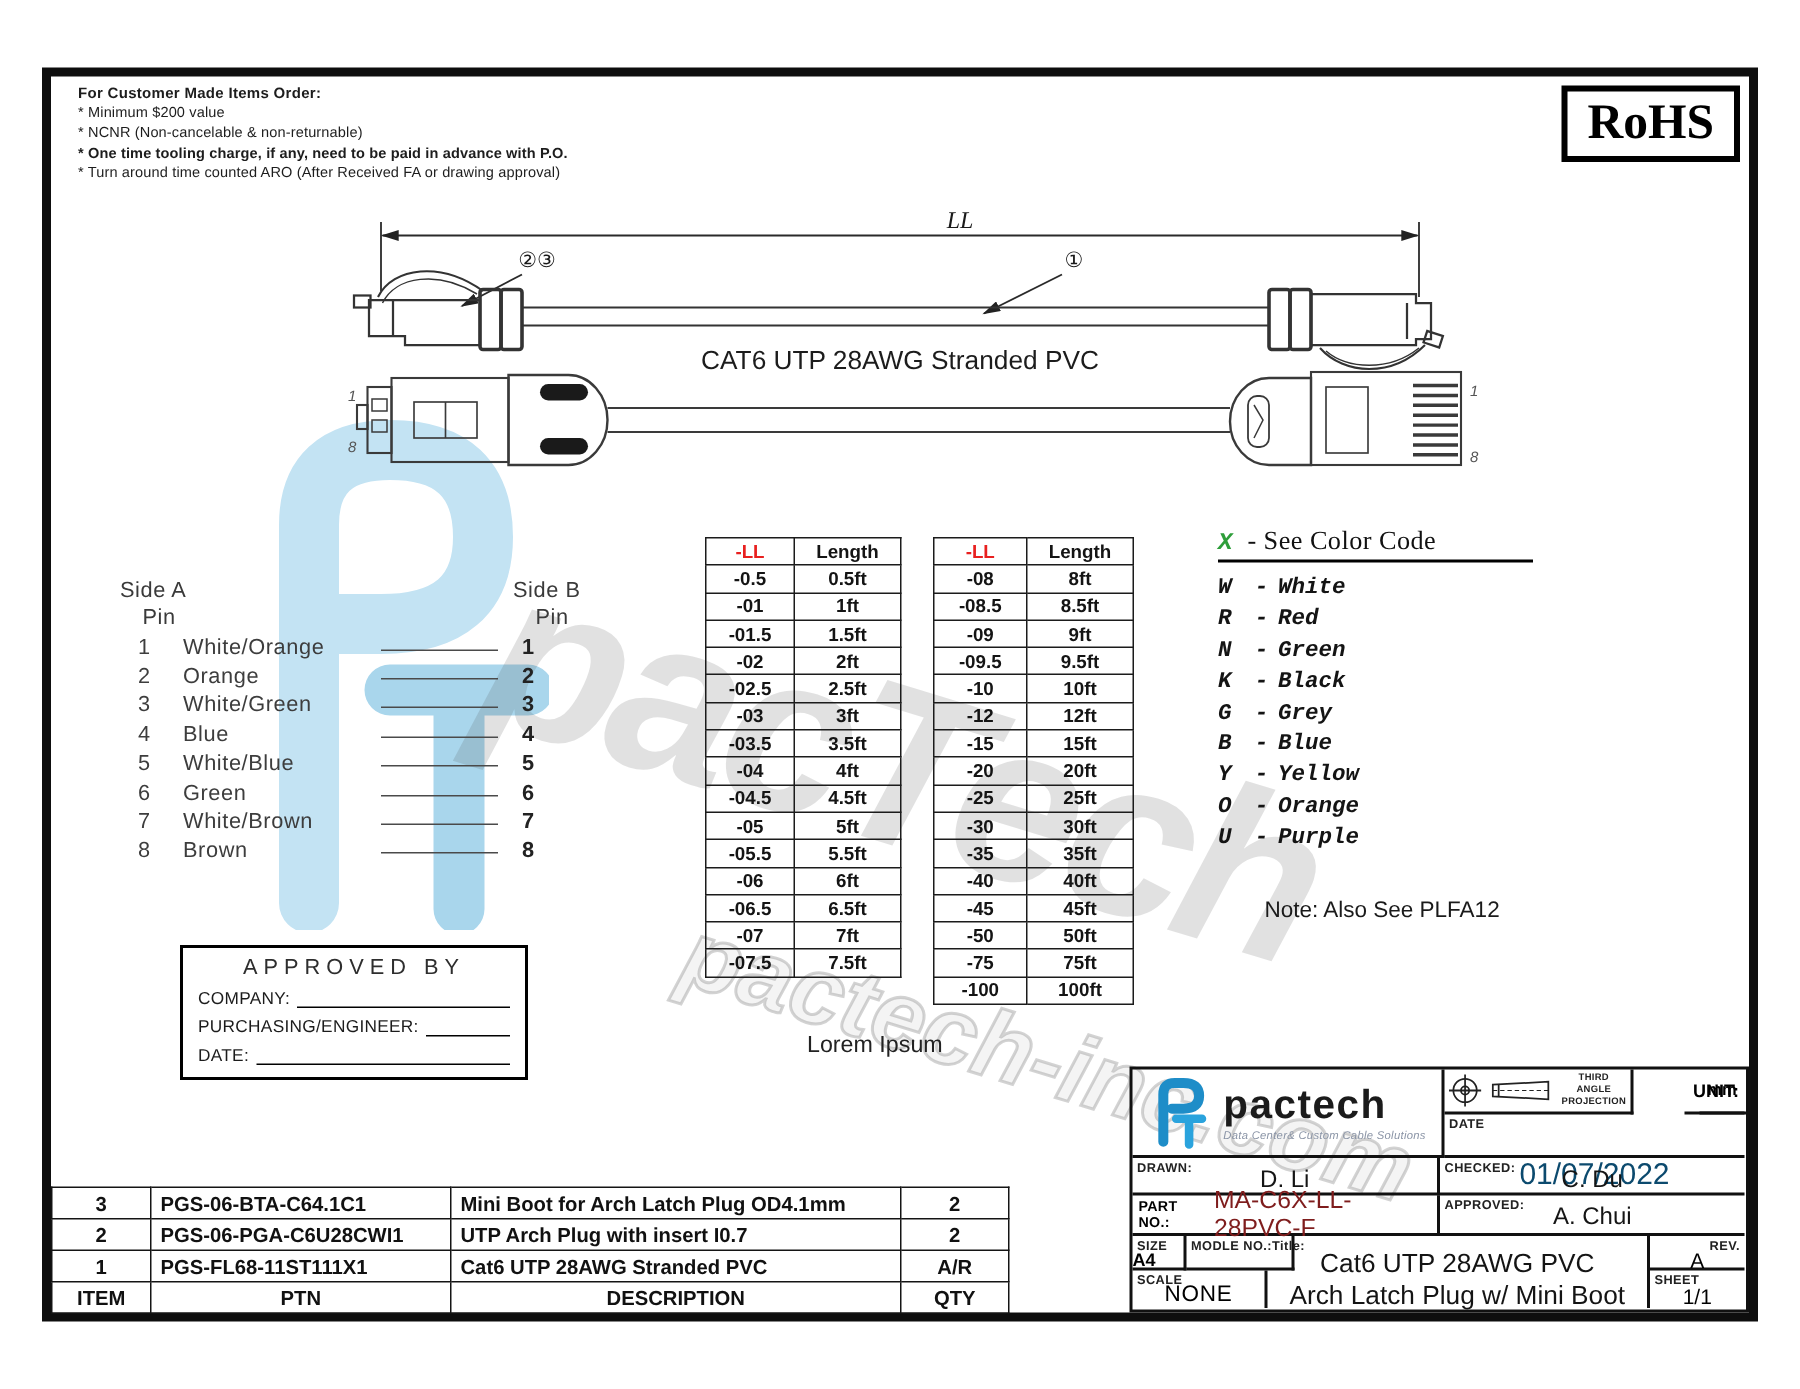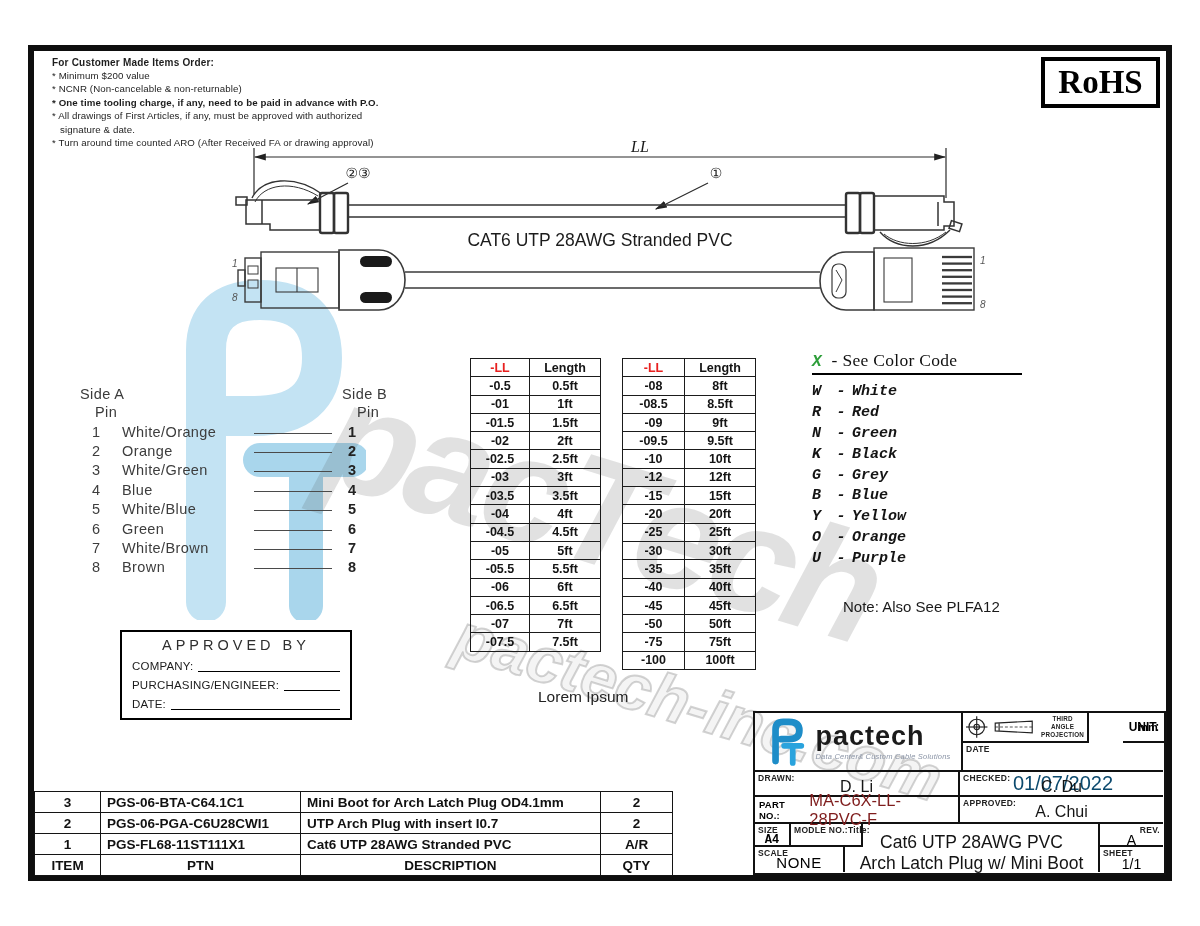--- a/index.html
+++ b/index.html
@@ -136,7 +136,6 @@
 
   <div class="note-line">* One time tooling charge, if any, need to be paid in advance with P.O.</div>
 
-  <div class="note-line">* All drawings of First Articles, if any, must be approved with authorized signature &amp; date.</div>
 
   <div class="note-line">* Turn around time counted ARO (After Received FA or drawing approval)</div>
 </div>

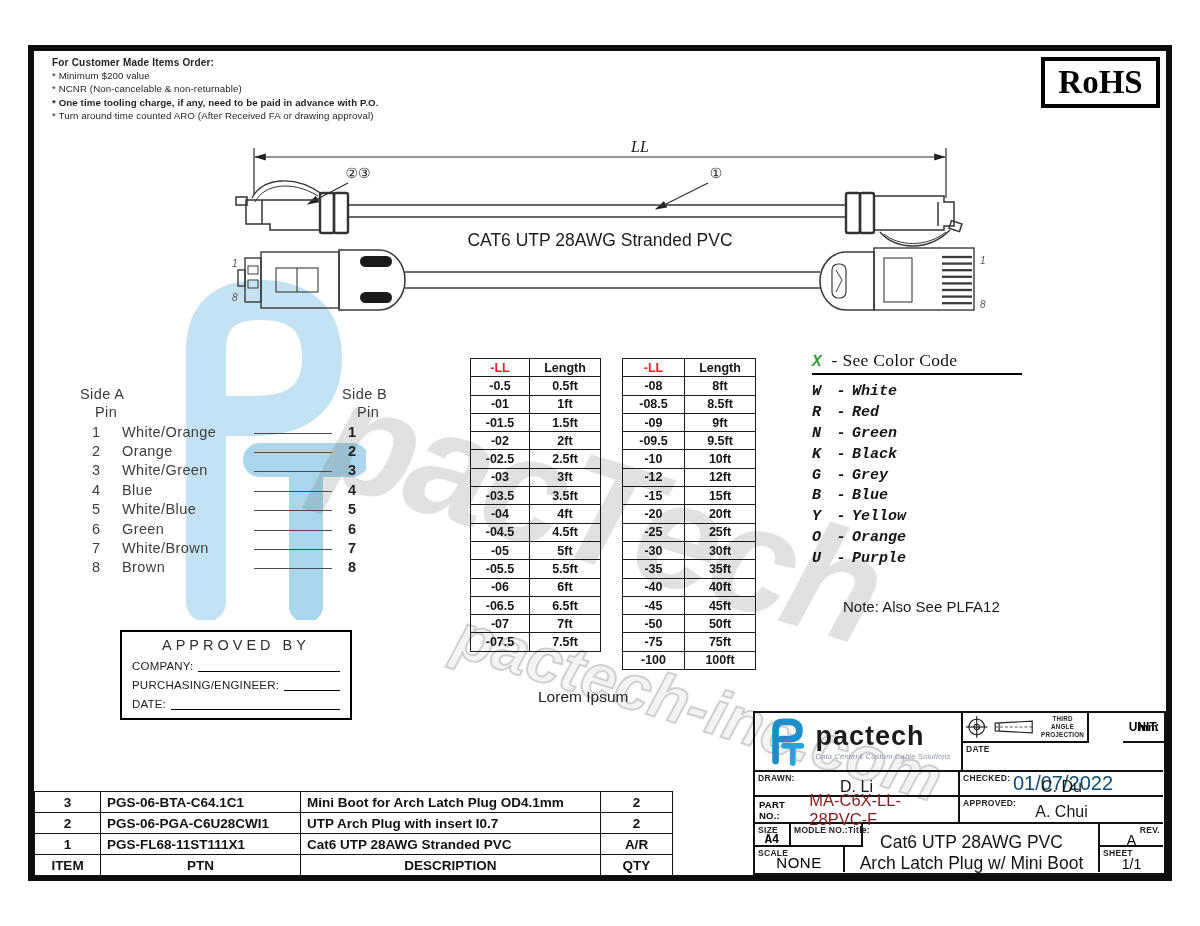--- a/index.html
+++ b/index.html
@@ -101,7 +101,7 @@
   .part-val { font-size:16.5px; color:#7f1d1d; }
   .appr-cell { left:205px; top:84px; width:203px; height:27px; border-bottom:2px solid #111; }
   .size-cell { left:0; top:111px; width:36px; height:23px; border-right:2px solid #111; border-bottom:2px solid #111; }
-  .size-val { text-align:center; font-size:12px; font-weight:600; padding-top:9px;font-family:Liberation Mono, monospace; }
+  .size-val { font-size:12px; font-weight:600; padding-top:9px; }
   .modle-cell { left:36px; top:111px; width:72px; height:23px; border-right:2px solid #111; border-bottom:2px solid #111; }
   .scale-cell { left:0; top:134px; width:90px; height:25px; border-right:2px solid #111; }
   .scale-val { text-align:center; font-size:15px; padding-top:7px; letter-spacing:0.5px; }

